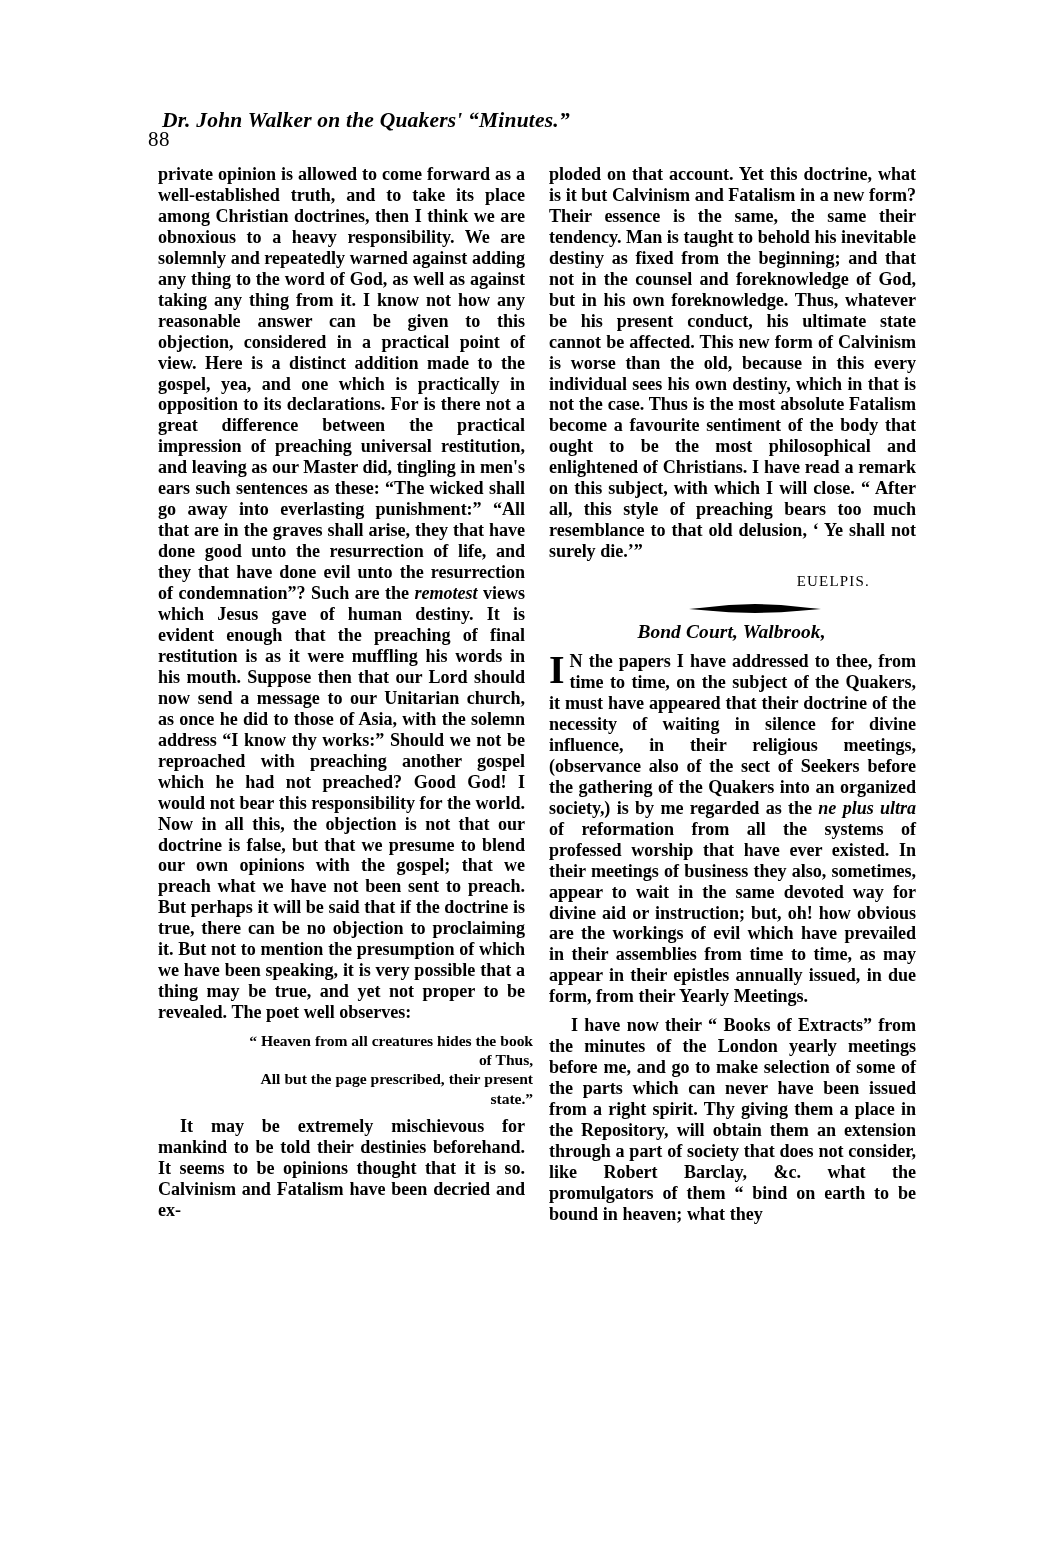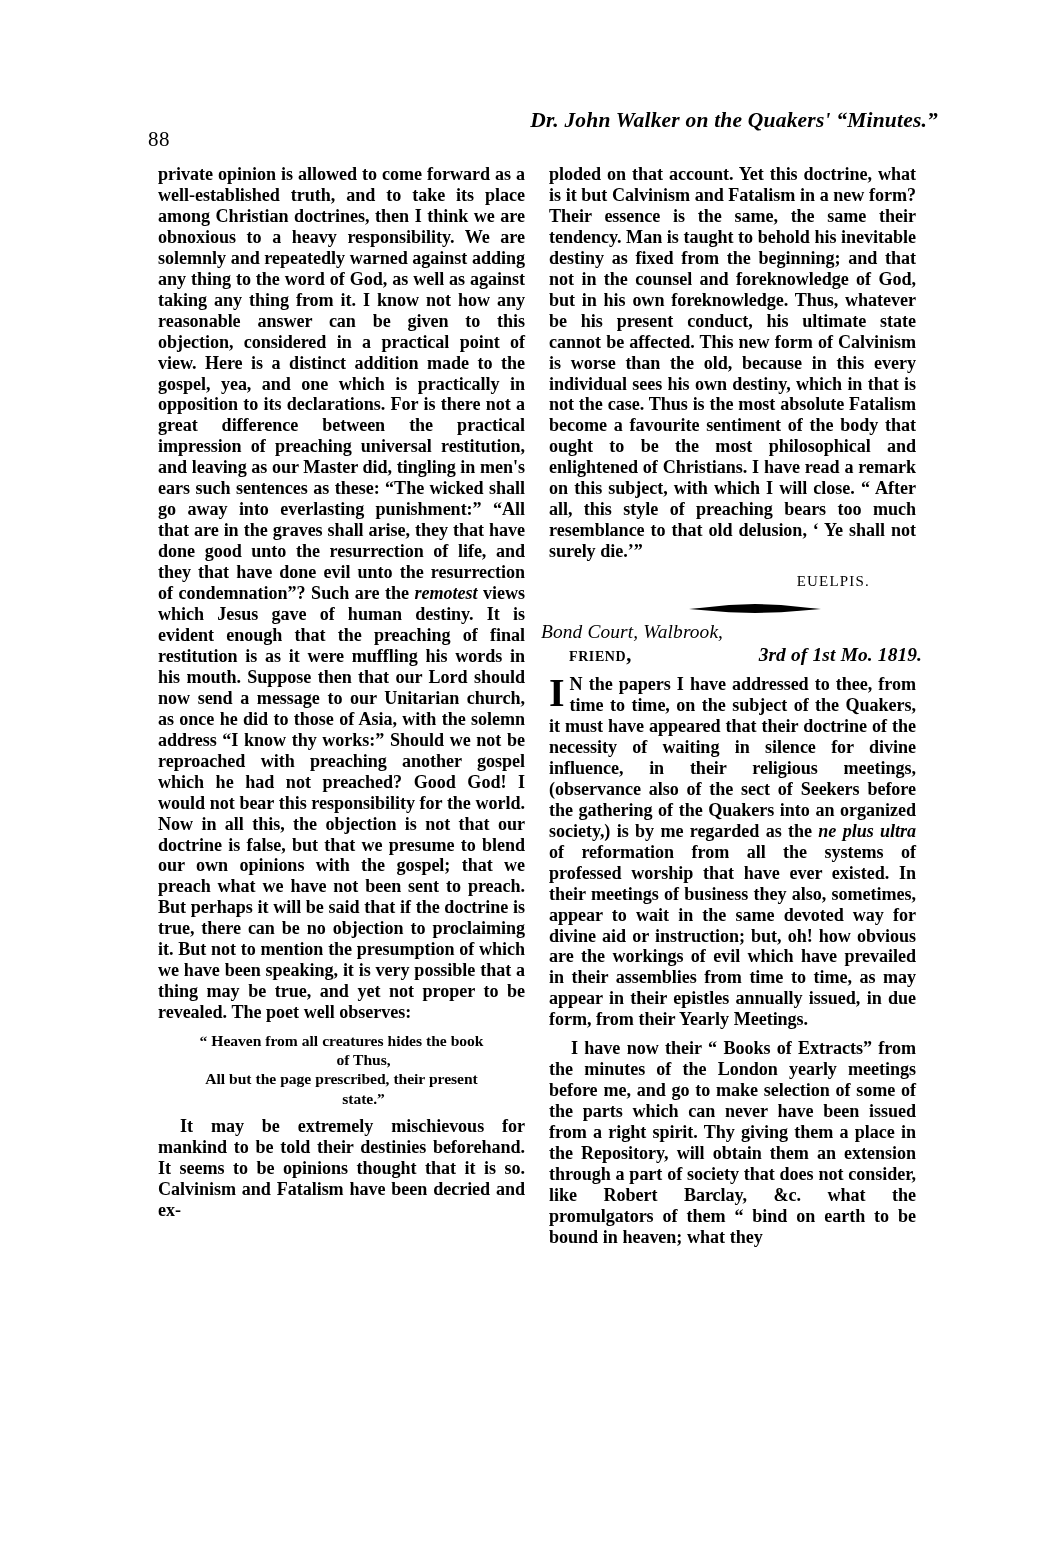--- a/index.html
+++ b/index.html
@@ -44,7 +44,7 @@
     left: 0;
     top: 0;
     width: 776px;
-    text-align: right;
+    text-align: left;
     font-style: italic;
     font-weight: 700;
     font-size: 21.5px;

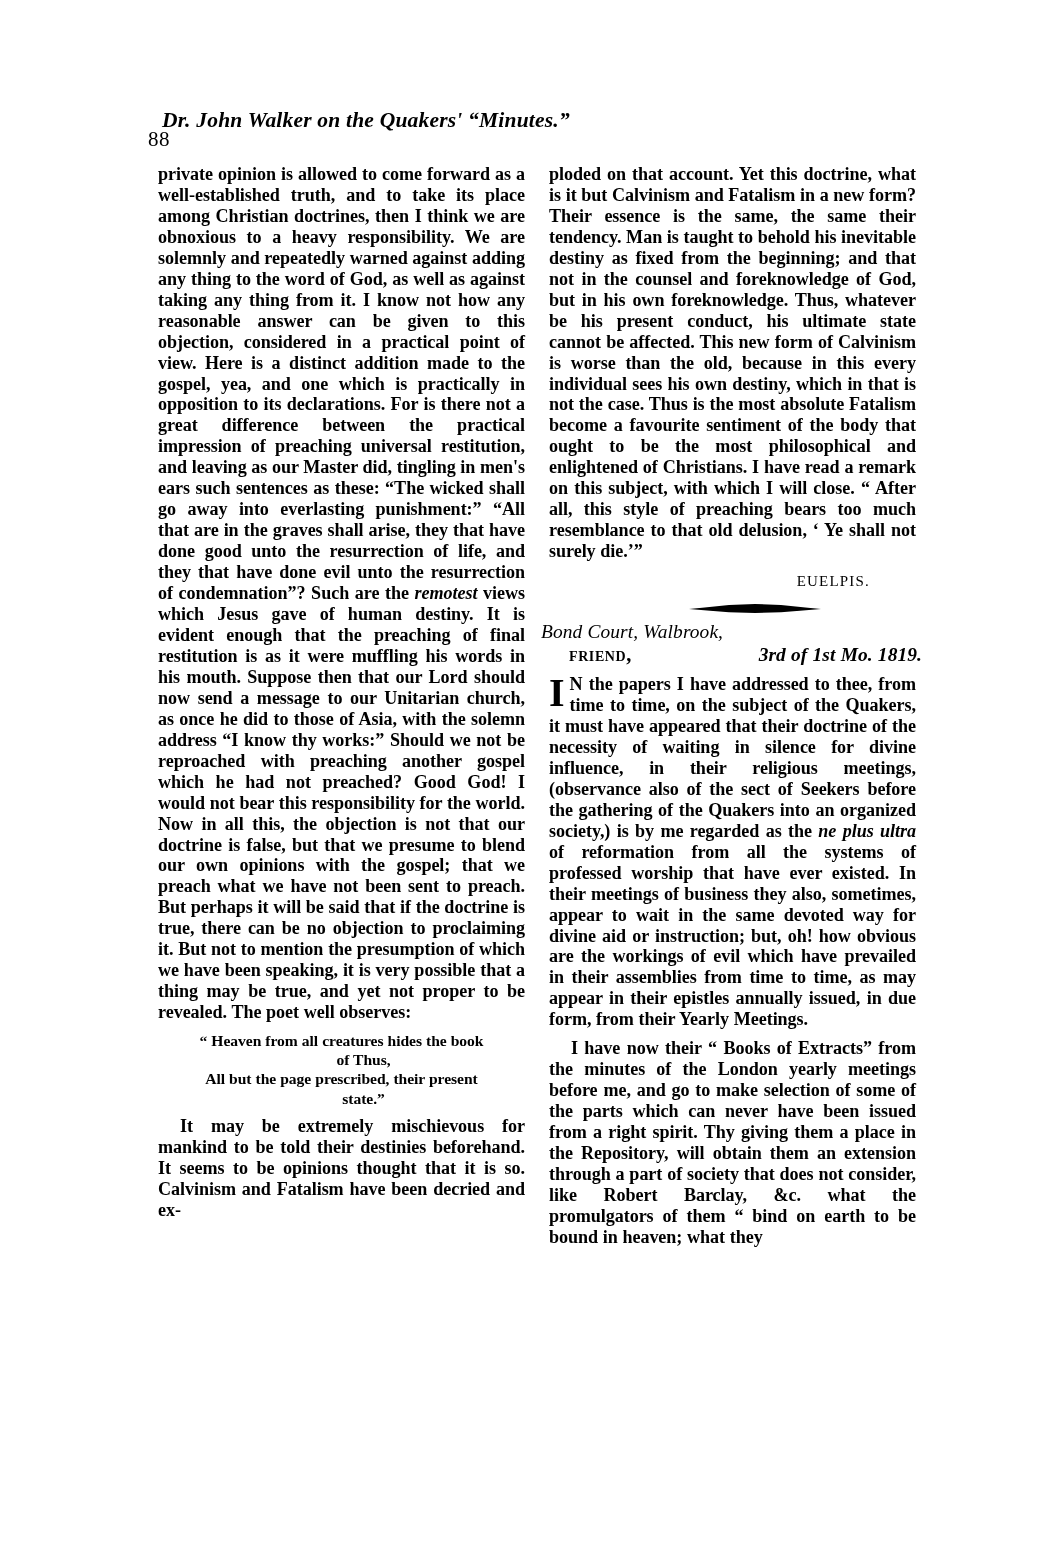--- a/index.html
+++ b/index.html
@@ -117,10 +117,10 @@
   
   .dateline {
     font-style: italic;
-    font-weight: 400;
+    font-weight: 700;
     font-size: 19.4px;
     line-height: 23px;
-    text-align: left;
+    text-align: center;
     padding-right: 2px;
     letter-spacing: 0.1px;
   }

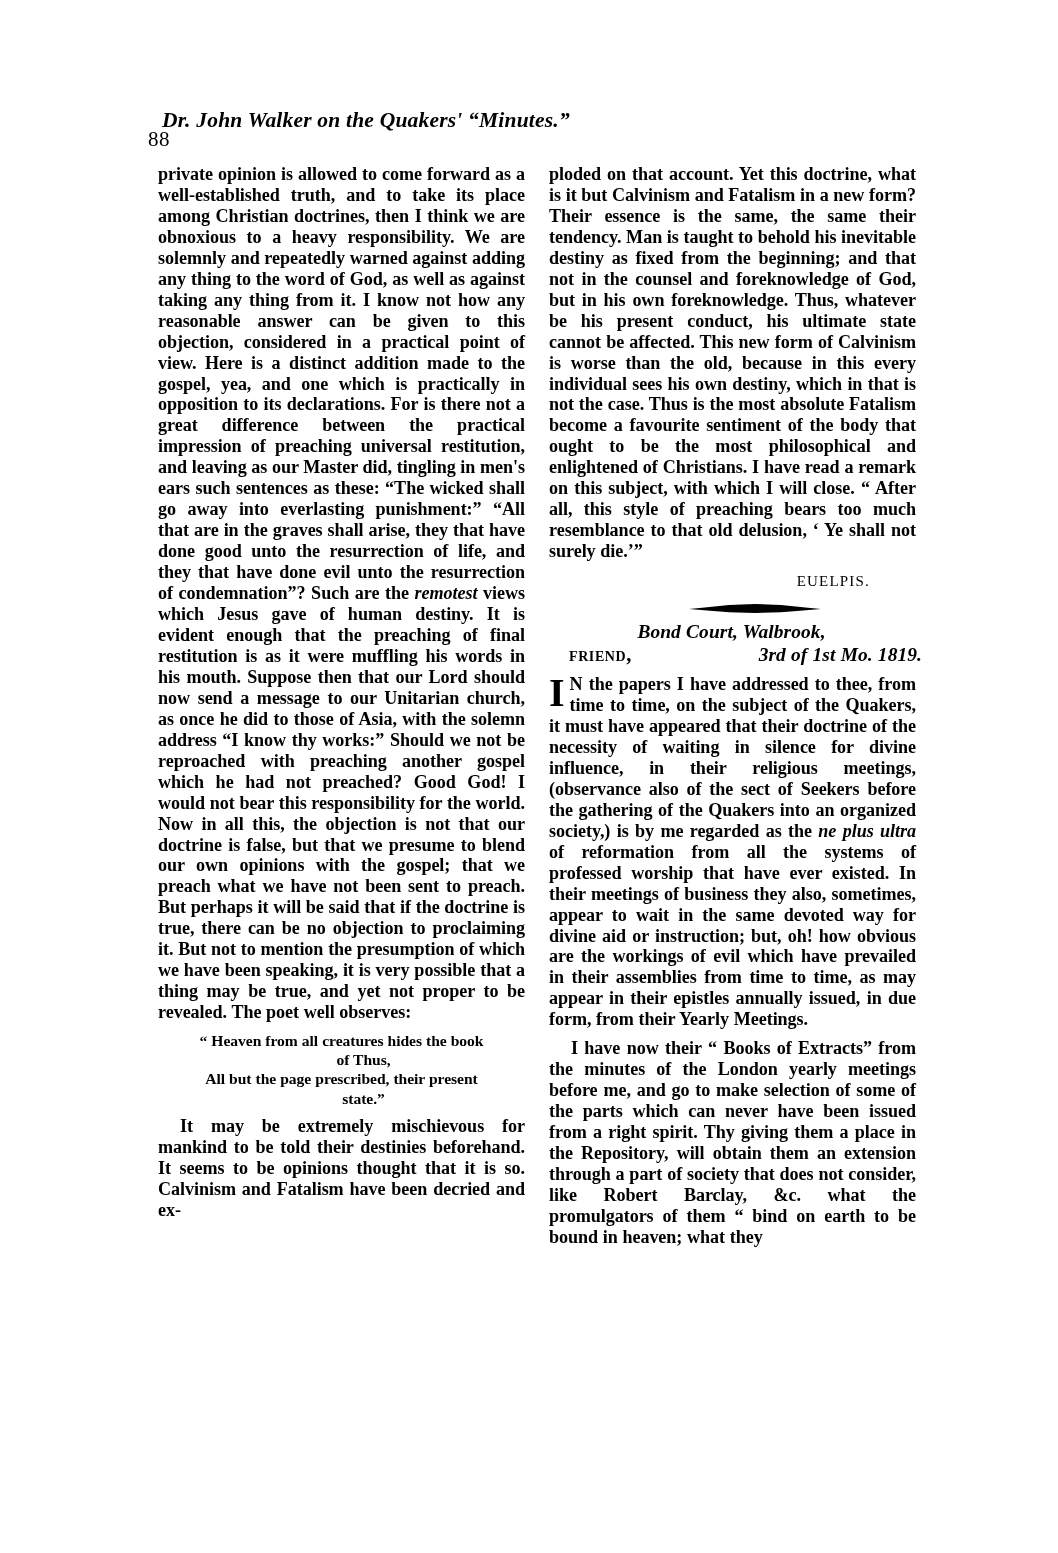--- a/index.html
+++ b/index.html
@@ -205,10 +205,6 @@
 
     <div class="dateline">Bond Court, Walbrook,</div>
 
-    <div class="salutation-row">
-      <span class="salutation">Friend,</span>
-      <span class="dateline-2">3rd of 1st Mo. 1819.</span>
-    </div>
 
     <p class="dropcap-para"><span class="dropcap">I</span><span>N the papers I have addressed to thee, from time to time, on the subject of the Quakers, it must have appeared that their doctrine of the necessity of waiting in silence for divine influence, in their religious meetings, (observance also of the sect of Seekers before the gathering of the Quakers into an organized society,) is by me regarded as the </span><i>ne plus ultra</i><span> of reformation from all the systems of professed worship that have ever existed. In their meetings of business they also, sometimes, appear to wait in the same devoted way for divine aid or instruction; but, oh! how obvious are the workings of evil which have prevailed in their assemblies from time to time, as may appear in their epistles annually issued, in due form, from their Yearly Meetings.</span></p>
 

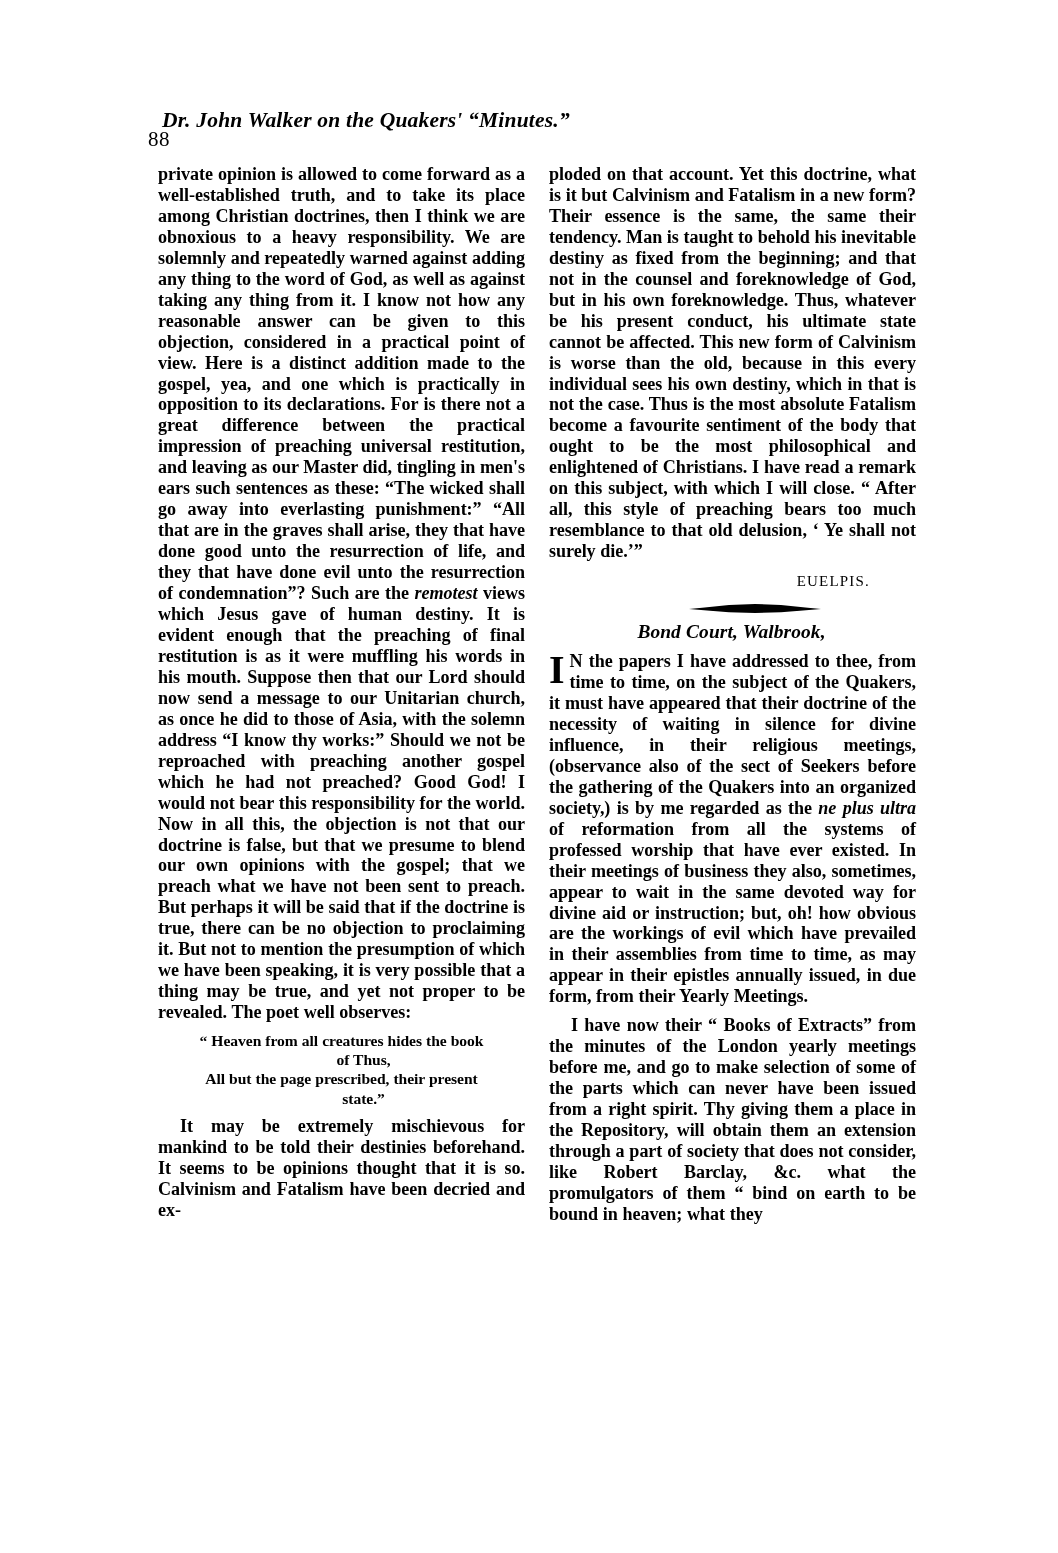--- a/index.html
+++ b/index.html
@@ -83,7 +83,7 @@
   .verse {
     font-size: 15.6px;
     line-height: 19.2px;
-    text-align: center;
+    text-align: right;
     margin: 1px 0 5px 0;
     font-weight: 700;
   }

